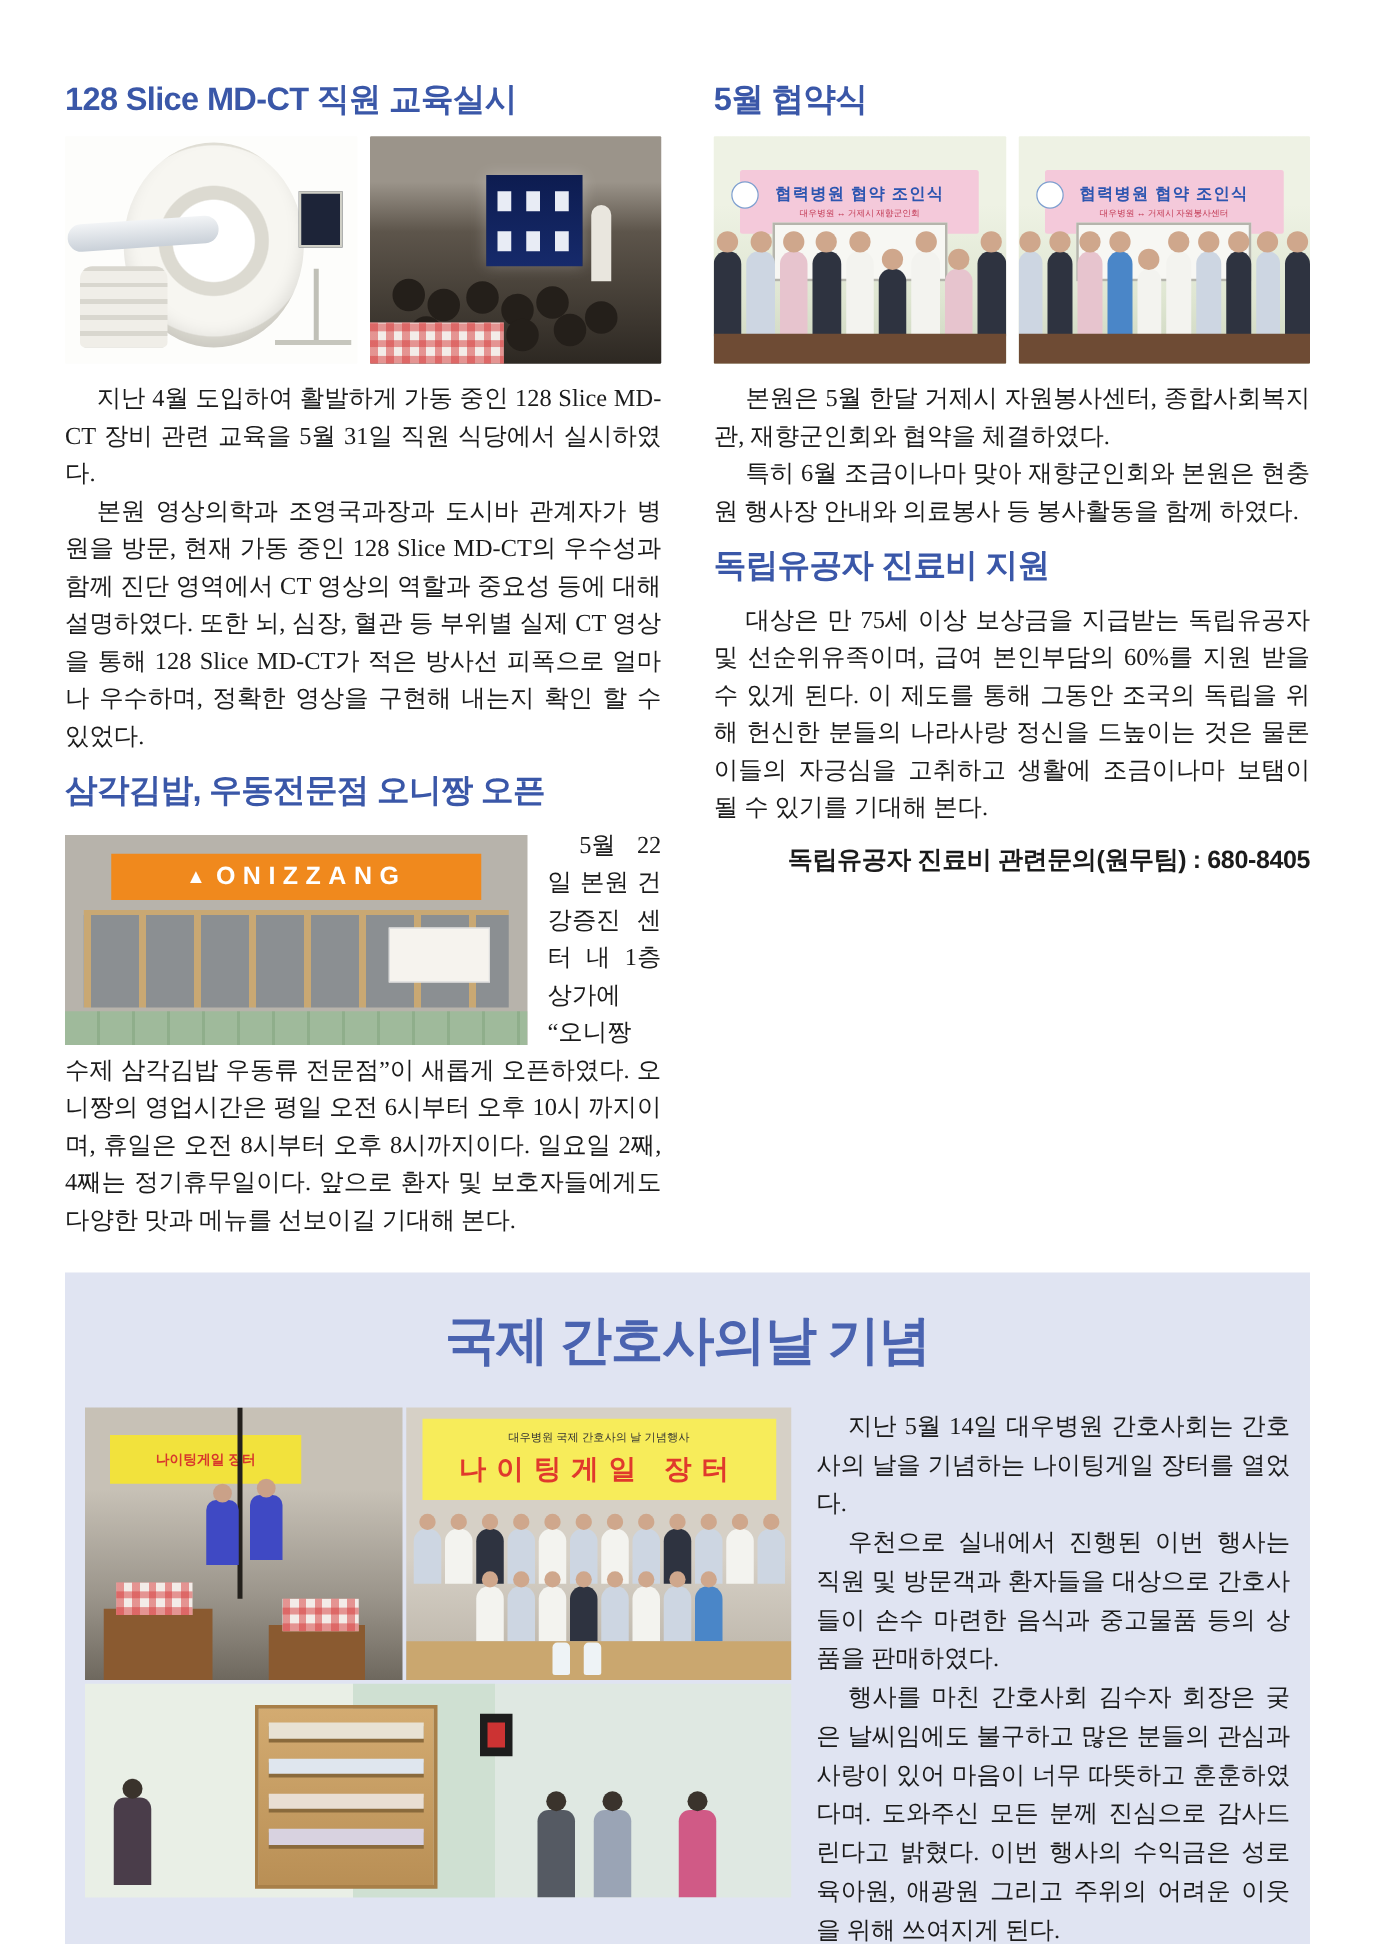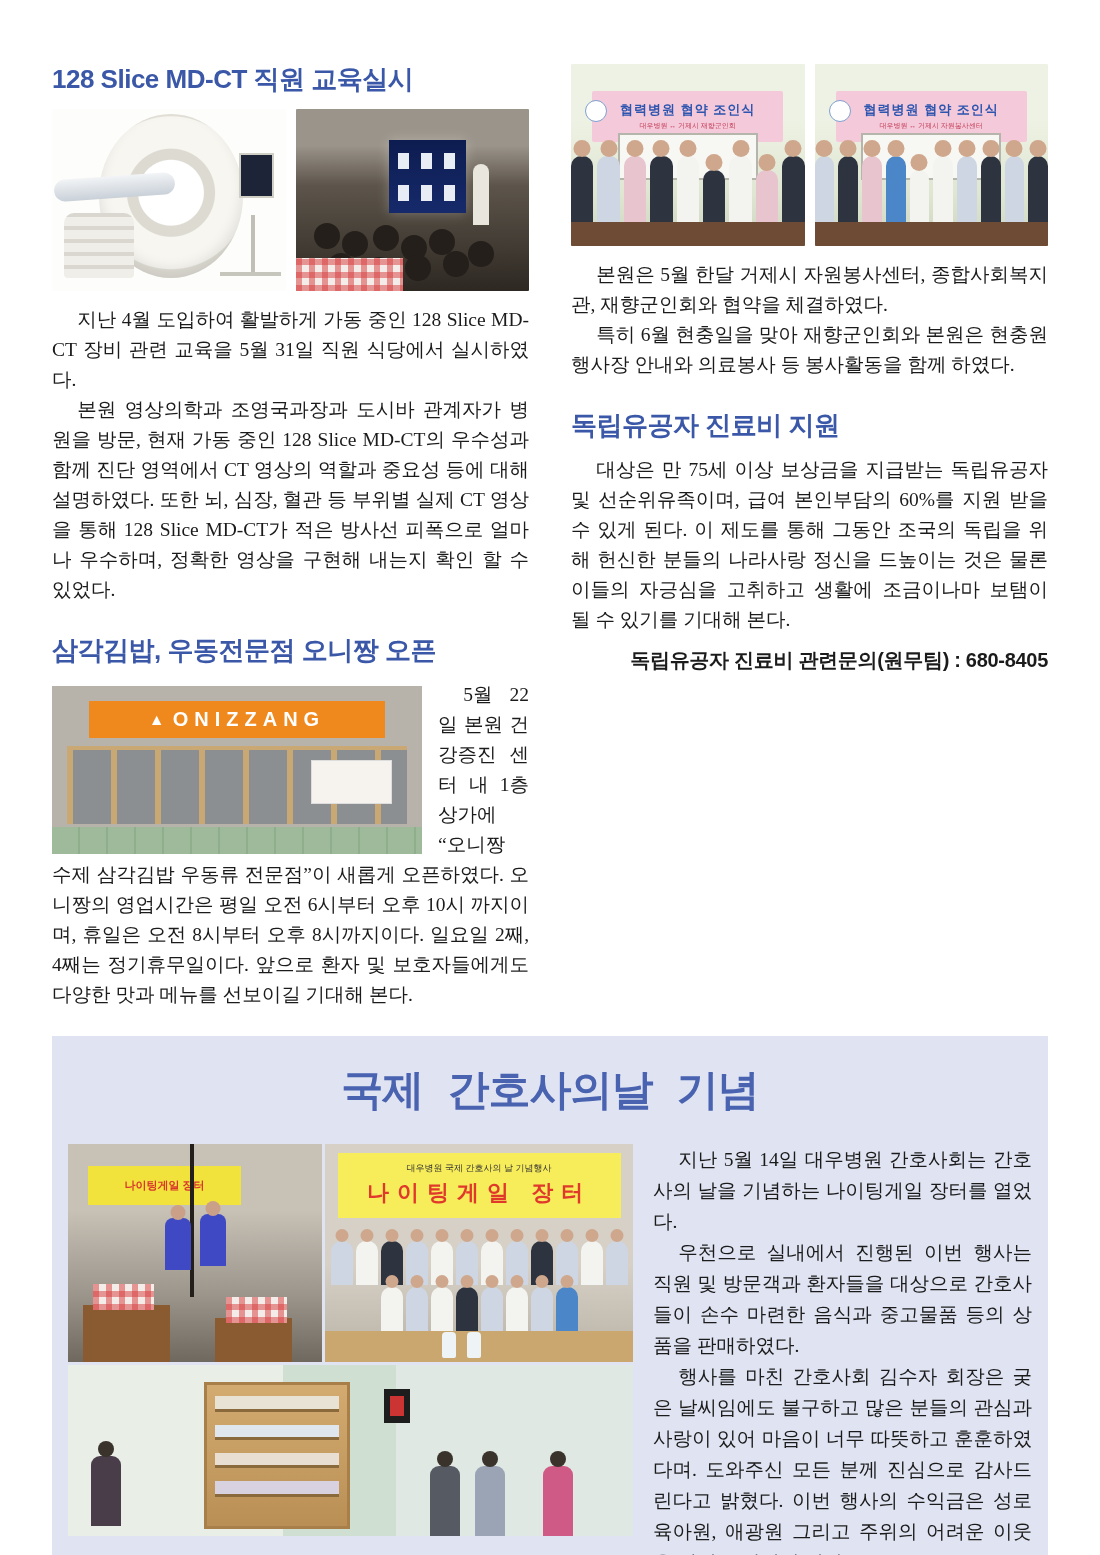--- a/index.html
+++ b/index.html
@@ -215,6 +215,7 @@
     </section>
 
     <section class="col">
+      <h2 class="sec">5월 협약식</h2>
 
       <div class="photo-row">
         <div class="photo ph-sign">

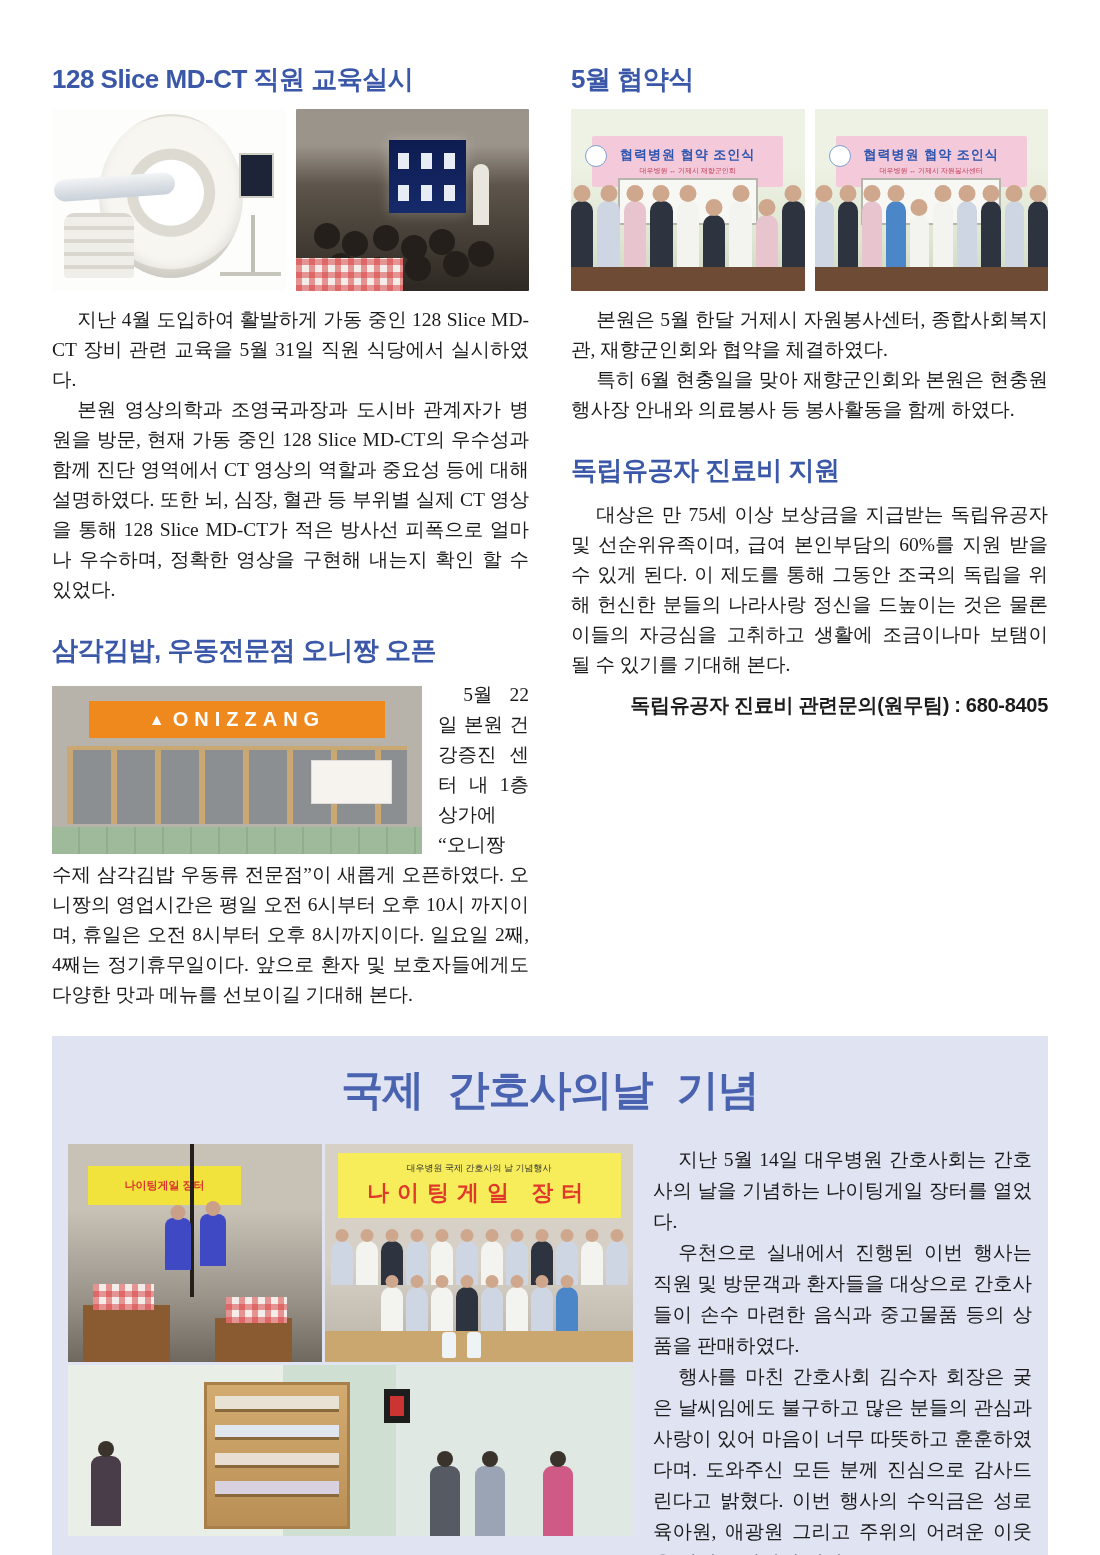--- a/index.html
+++ b/index.html
@@ -262,7 +262,7 @@
       </div>
 
       <p class="para">본원은 5월 한달 거제시 자원봉사센터, 종합사회복지관, 재향군인회와 협약을 체결하였다.</p>
-      <p class="para">특히 6월 현충일을 맞아 재향군인회와 본원은 현충원 행사장 안내와 의료봉사 등 봉사활동을 함께 하였다.</p>
+      <p class="para">특히 6월 조금이나마 맞아 재향군인회와 본원은 현충원 행사장 안내와 의료봉사 등 봉사활동을 함께 하였다.</p>
 
       <h2 class="sec later">독립유공자 진료비 지원</h2>
       <p class="para">대상은 만 75세 이상 보상금을 지급받는 독립유공자 및 선순위유족이며, 급여 본인부담의 60%를 지원 받을 수 있게 된다. 이 제도를 통해 그동안 조국의 독립을 위해 헌신한 분들의 나라사랑 정신을 드높이는 것은 물론 이들의 자긍심을 고취하고 생활에 조금이나마 보탬이 될 수 있기를 기대해 본다.</p>

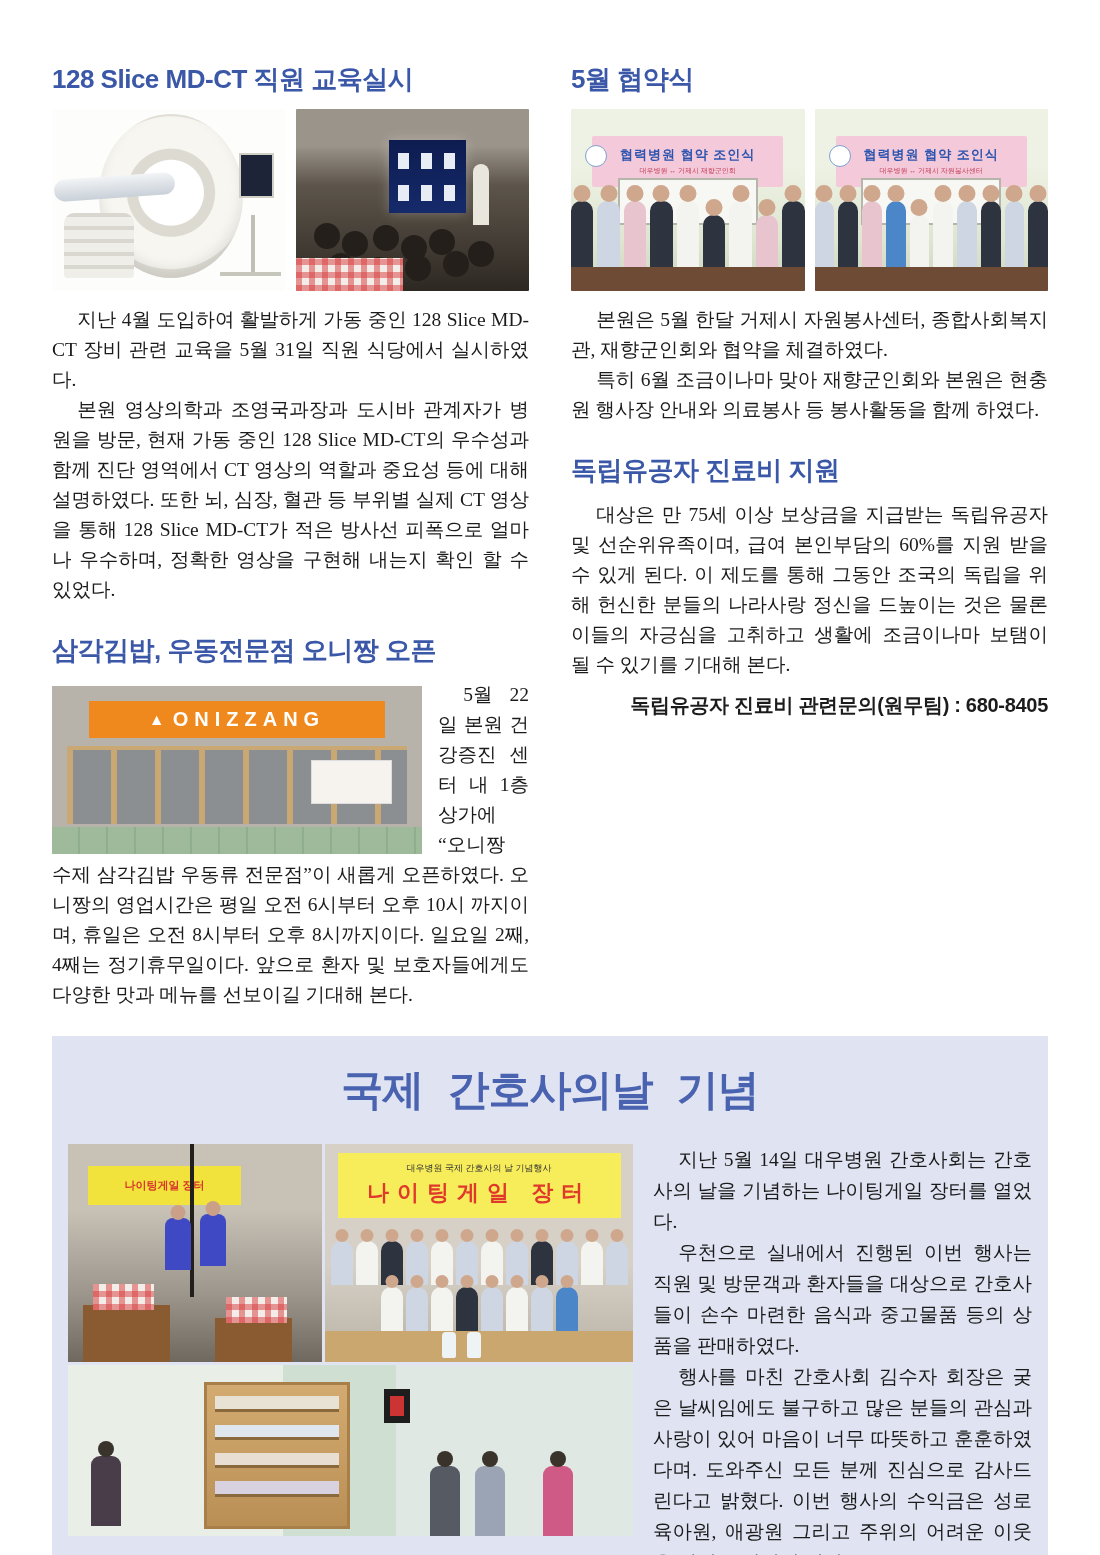--- a/index.html
+++ b/index.html
@@ -22,7 +22,7 @@
   .col { flex:1; min-width:0; }
   h2.sec { font-family:"Liberation Sans","DejaVu Sans",sans-serif; font-weight:700;
            font-size:26px; color:#3a57a8; letter-spacing:-.5px; margin:2px 0 12px; }
-  h2.sec.later { margin-top:28px; }
+  h2.sec.later { margin-top:10px; }
   .para { font-size:19.5px; line-height:30px; text-align:justify; text-indent:1.3em; }
   .contact-line { font-family:"Liberation Sans","DejaVu Sans",sans-serif; font-weight:700;
            font-size:20px; text-align:right; margin-top:12px; letter-spacing:-.3px; }

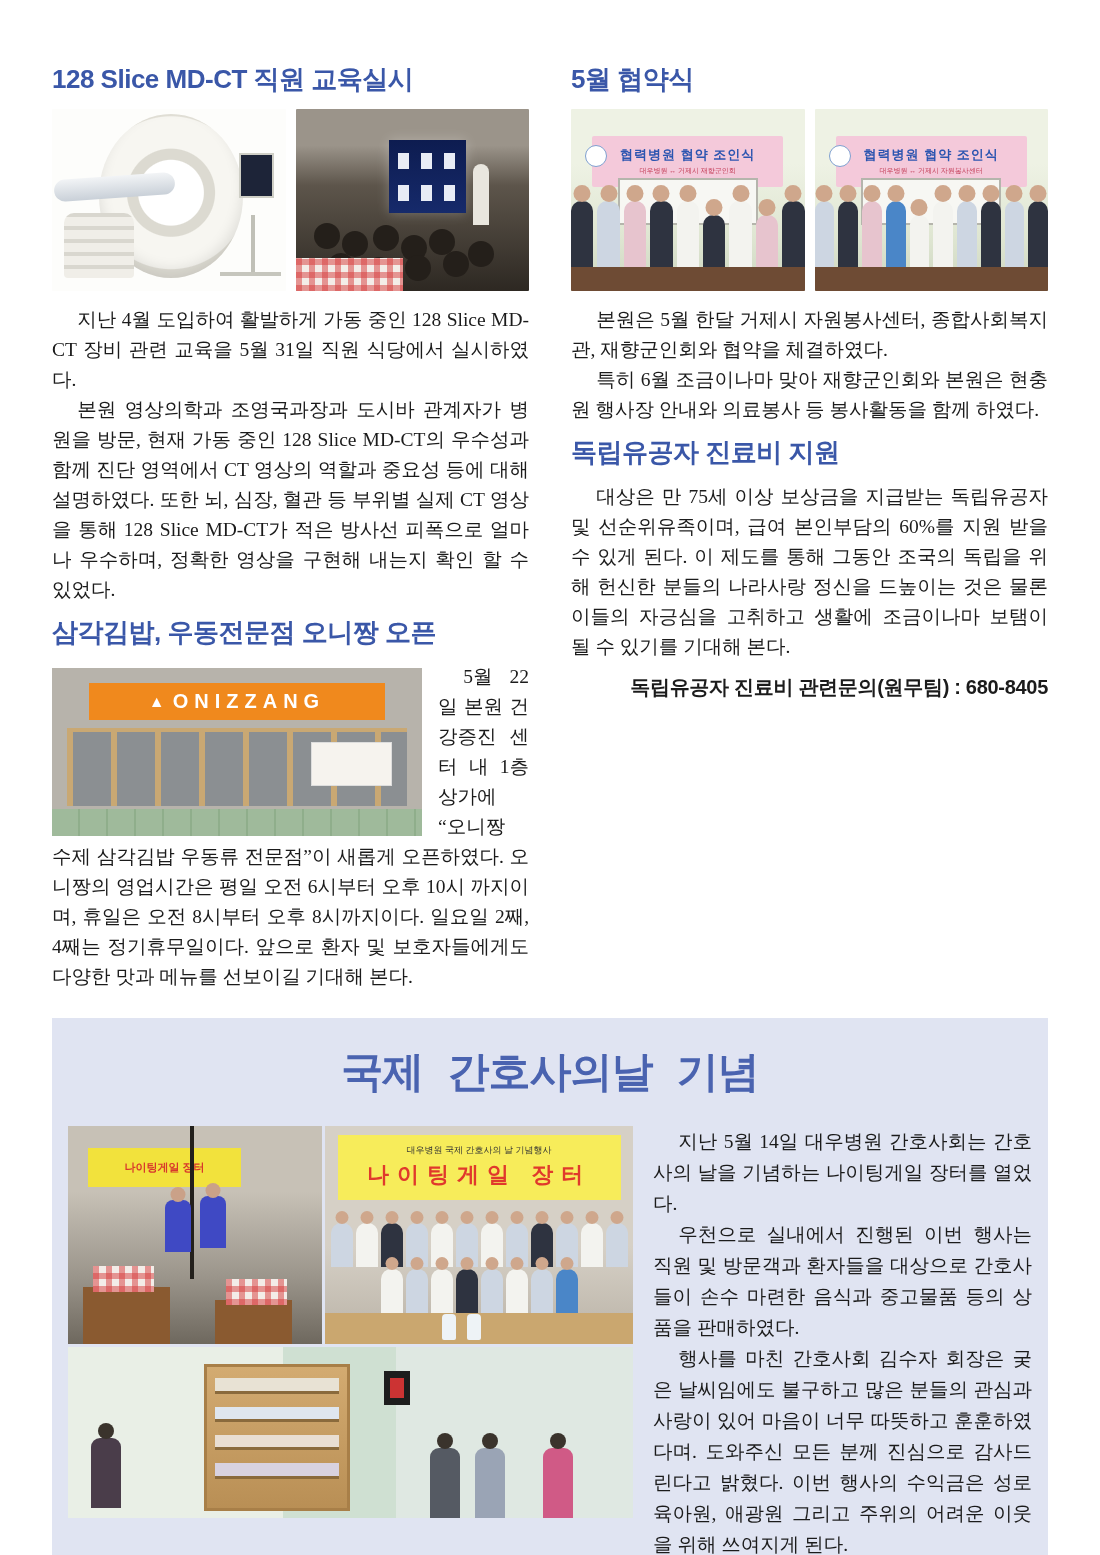--- a/index.html
+++ b/index.html
@@ -98,7 +98,7 @@
 
   
   .event-box { margin-top:26px; background:#e0e4f2; padding:26px 16px 20px; }
-  .event-title1 { text-align:center; font-family:Liberation Mono, monospace;
+  .event-title1 { text-align:center; font-family:Liberation Serif, serif;
     font-weight:700; font-size:42px; color:#4a63b0; letter-spacing:-1px; }
   .event-title2 { text-align:center; font-family:"Liberation Sans","DejaVu Sans",sans-serif;
     font-weight:700; font-size:45px; color:#f2726b; letter-spacing:-1px; margin-top:8px; }

